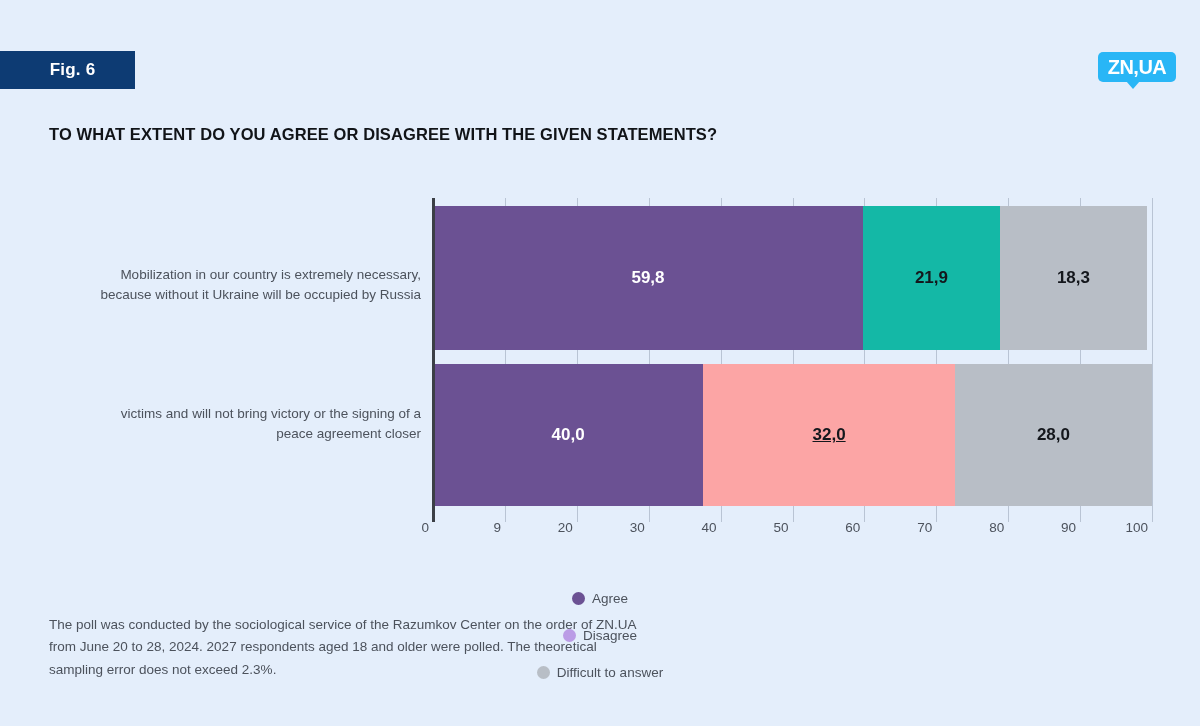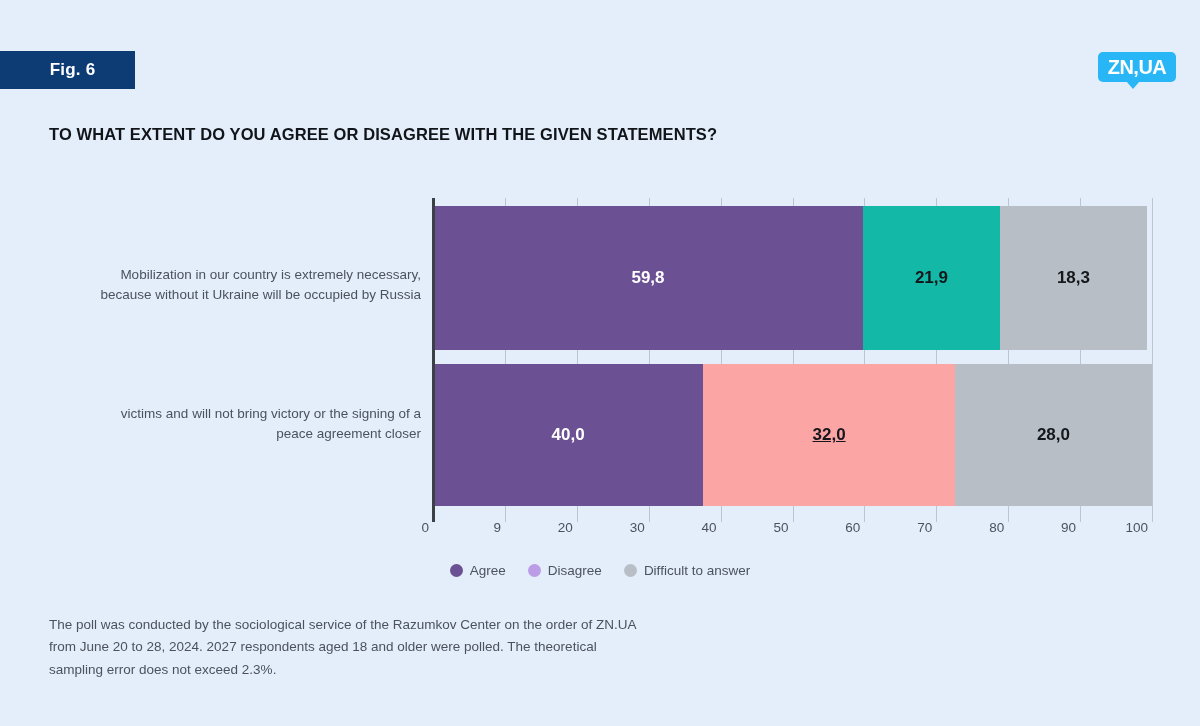--- a/index.html
+++ b/index.html
@@ -181,12 +181,13 @@
   .legend {
     position: absolute;
     left: 0;
-    top: 563px;
+    top: 591px;
     width: 1200px;
     display: flex;
     justify-content: center;
     align-items: center;
     gap: 22px;
+    flex-direction: column;
   }
   .legend-item {
     display: flex;

